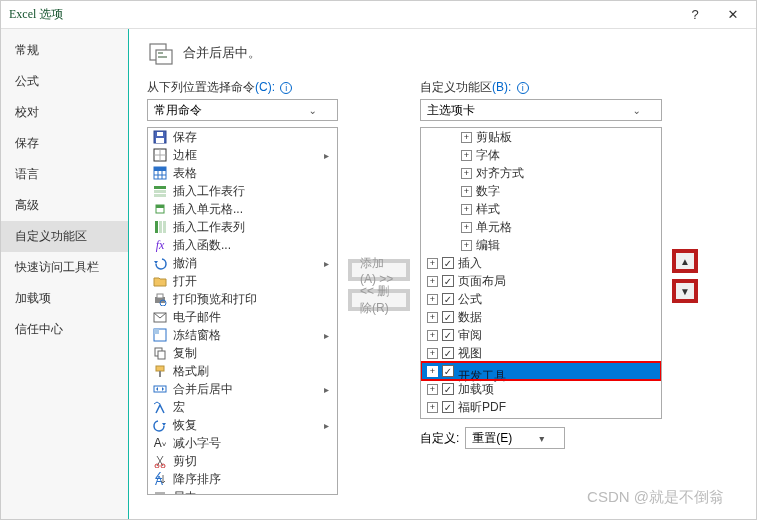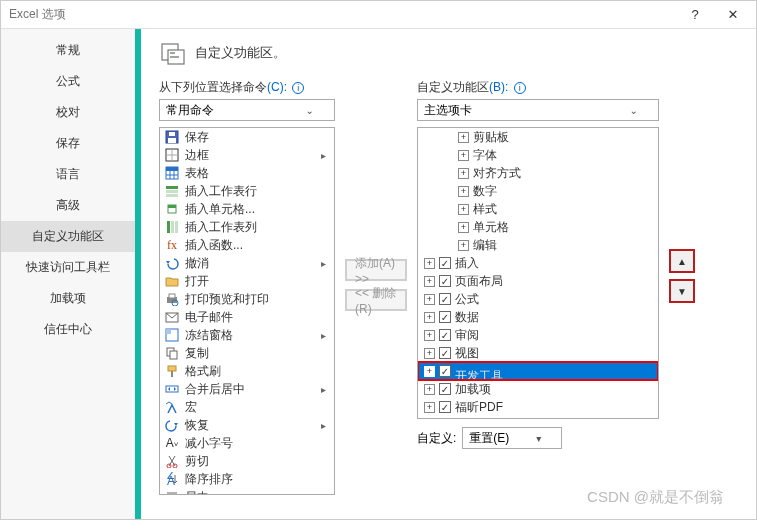--- a/index.html
+++ b/index.html
@@ -5,7 +5,7 @@
 * { box-sizing: border-box; margin: 0; padding: 0; font-family: "Microsoft YaHei", "Segoe UI", sans-serif; font-size: 12px; }
 body { background: #fff; width: 757px; height: 520px; overflow: hidden; border: 1px solid #ccc; position: relative; }
 .titlebar { display: flex; align-items: center; justify-content: space-between; height: 28px; padding: 0 8px; border-bottom: 1px solid #e0e0e0; }
-.titlebar .title { font-size: 12px; color: #737373; }
+.titlebar .title { font-size: 12px; color: #14532d; font-family: Liberation Serif, serif; }
 .titlebar .controls { display: flex; gap: 8px; align-items: center; }
 .titlebar .ctl { width: 30px; text-align: center; font-size: 13px; color: #333; }
 .main { display: flex; height: calc(100% - 28px); }

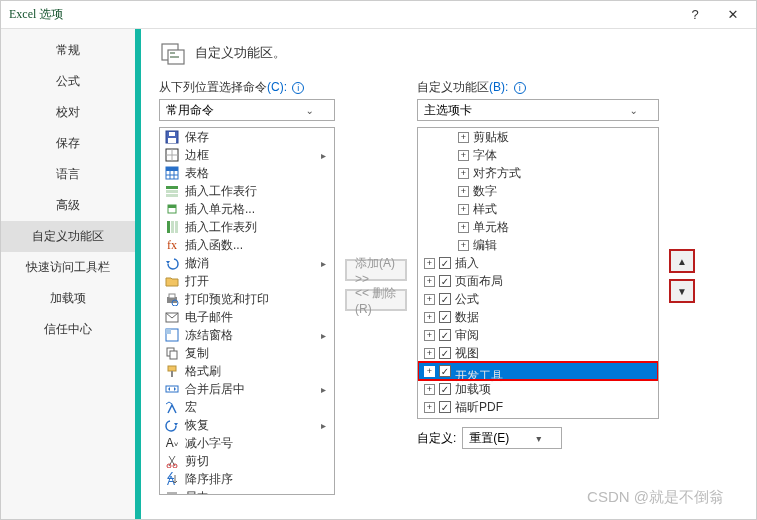--- a/index.html
+++ b/index.html
@@ -9,7 +9,7 @@
 .titlebar .controls { display: flex; gap: 8px; align-items: center; }
 .titlebar .ctl { width: 30px; text-align: center; font-size: 13px; color: #333; }
 .main { display: flex; height: calc(100% - 28px); }
-.sidebar { width: 140px; background: #f7f7f7; border-right: 6px solid #14b8a6; padding-top: 6px; text-align: center; }
+.sidebar { width: 128px; background: #f7f7f7; border-right: 1px solid #14b8a6; padding-top: 6px; }
 .sidebar .item { padding: 7px 14px; color: #333; cursor: default; }
 .sidebar .item.selected { background: #e0e0e0; }
 .content { flex: 1; padding: 10px 14px 8px 18px; position: relative; overflow: hidden; }

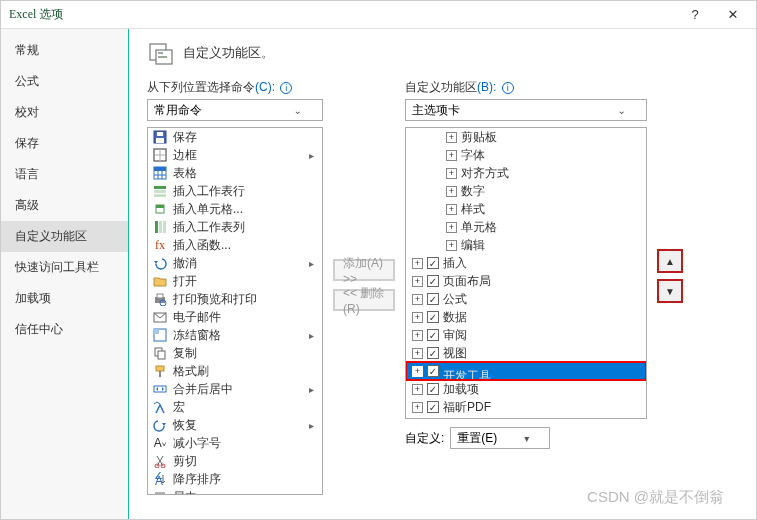--- a/index.html
+++ b/index.html
@@ -92,7 +92,7 @@
             <rect x="10" y="16" width="9" height="2" fill="#9a9"></rect>
           </svg>
       </div>
-      <div class="header-title">自定义功能区。</div>
+      <div class="header-title">合并后居中。</div>
     </div>
 
     <div class="columns">

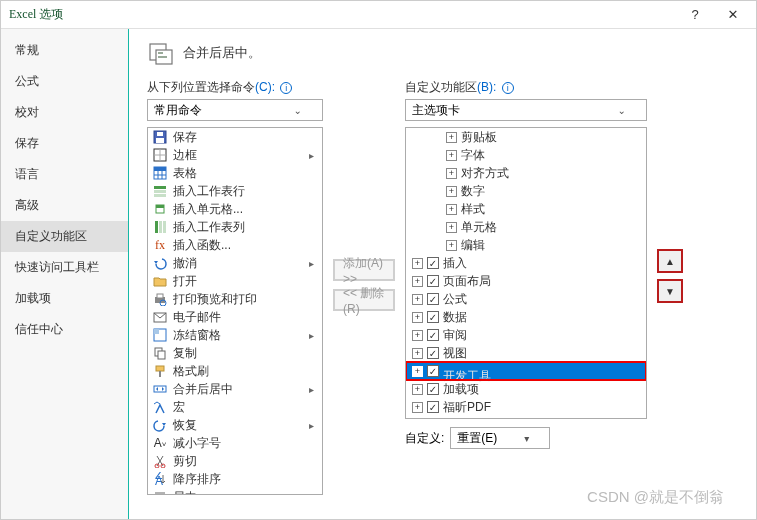--- a/index.html
+++ b/index.html
@@ -18,7 +18,7 @@
 .header-title { font-size: 13px; color:#333; }
 .columns { display:flex; gap:10px; align-items:flex-start; }
 .col { display:flex; flex-direction:column; }
-.col.left { width: 176px; }
+.col.left { width: 191px; }
 .col.mid { width: 62px; display:flex; flex-direction:column; justify-content:center; gap:8px; margin-top: 180px; }
 .col.right { width: 242px; }
 .col.far { width: 30px; display:flex; flex-direction:column; gap:6px; margin-top: 170px; }

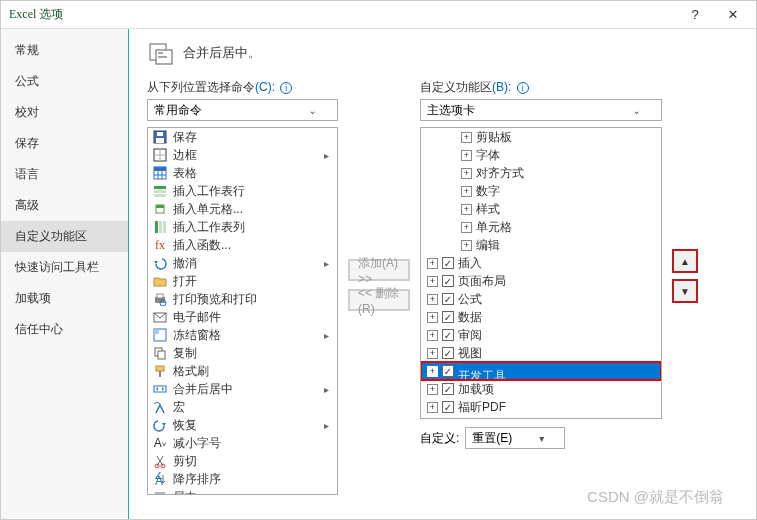--- a/index.html
+++ b/index.html
@@ -171,7 +171,7 @@
             </div>
             <div class="lb-item">
               <span class="icon">
-                <span style="font-family:serif;font-size:12px;color:#c2410c">fx</span>
+                <span style="font-style:italic;font-family:serif;font-size:12px;color:#6d28d9">fx</span>
               </span>
               <span class="txt">插入函数...</span>
             </div>

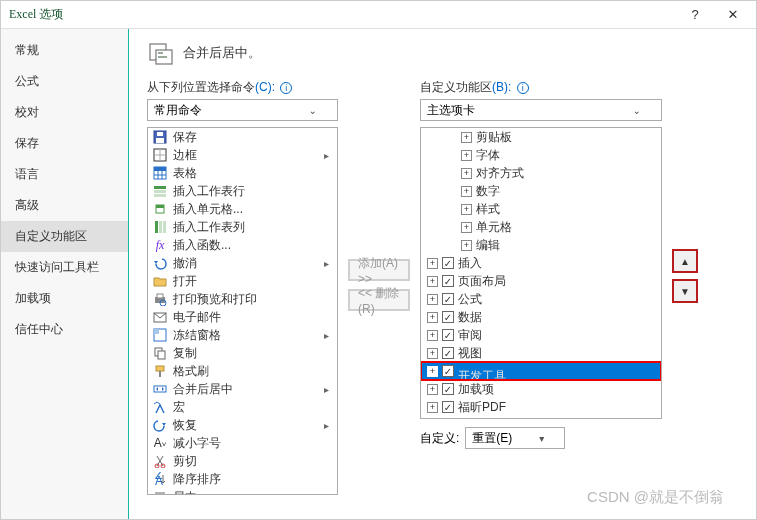--- a/index.html
+++ b/index.html
@@ -43,7 +43,7 @@
 .tree-item.selected .txt { color:#e5e5e5;margin-top:10px; }
 .tree-item.selected .cb { background:#fff; color:#333; }
 .tree-item.selected .plus { background:#fff; border-color:#fff; color:#333; }
-.btn { height:22px; border:2px solid #b91c1c; background:#f0f0f0; padding: 0 8px; display:inline-flex; align-items:center; justify-content:center; color:#333; }
+.btn { height:22px; border:4px solid #b91c1c; background:#f0f0f0; padding: 0 8px; display:inline-flex; align-items:center; justify-content:center; color:#333; }
 .btn.disabled { color:#9a9a9a; background:#f5f5f5; border-color:#cfcfcf; }
 .btn.square { width:26px; height:24px; padding:0; font-size:12px; }
 .btn.square .tri { font-size:10px; }

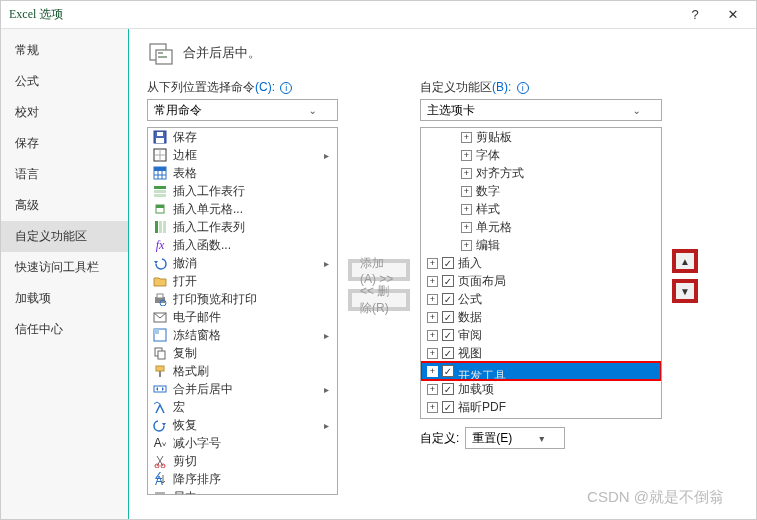--- a/index.html
+++ b/index.html
@@ -40,7 +40,7 @@
 .tree-item .cb { width:12px; height:12px; border:1px solid #666; display:flex; align-items:center; justify-content:center; font-size:10px; color:#333; flex-shrink:0; }
 .tree-item .txt { color:#333; }
 .tree-item.selected { background:#0078d7; outline: 2px solid #e00; outline-offset: -1px; }
-.tree-item.selected .txt { color:#e5e5e5;margin-top:10px; }
+.tree-item.selected .txt { color:#0f172a;margin-top:10px; }
 .tree-item.selected .cb { background:#fff; color:#333; }
 .tree-item.selected .plus { background:#fff; border-color:#fff; color:#333; }
 .btn { height:22px; border:4px solid #b91c1c; background:#f0f0f0; padding: 0 8px; display:inline-flex; align-items:center; justify-content:center; color:#333; }

